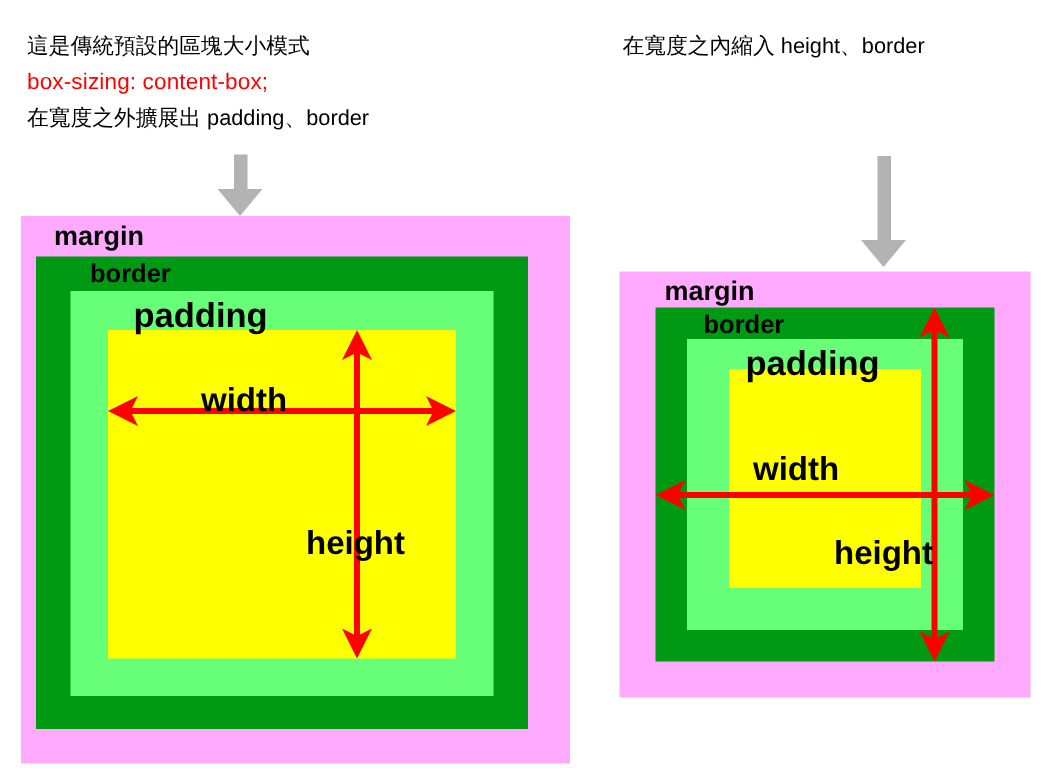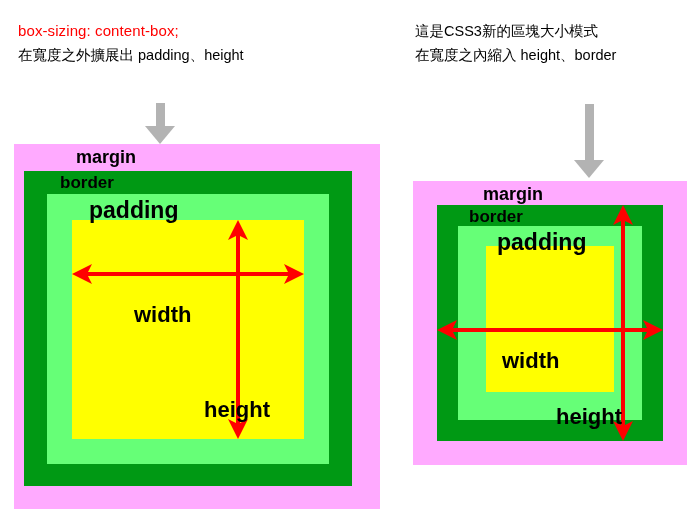--- a/index.html
+++ b/index.html
@@ -98,6 +98,7 @@
 <body>
 
 <div class="caption" id="caption-left">
+  <div class="line1">這是傳統預設的區塊大小模式</div>
   <div class="line2">box-sizing: content-box;</div>
   <div class="line3">在寬度之外擴展出  padding、height</div>
 </div>

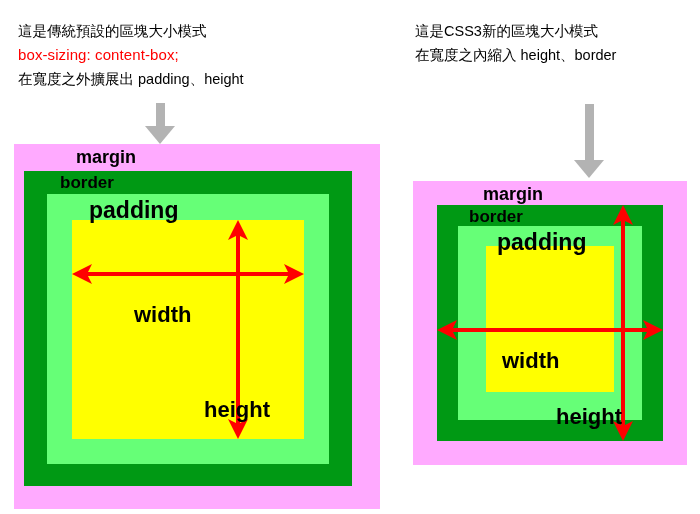--- a/index.html
+++ b/index.html
@@ -104,7 +104,6 @@
 </div>
 
 <div class="caption" id="caption-right">
-  <div class="line1">這是CSS3新的區塊大小模式</div>
   <div class="line3">在寬度之內縮入  height、border</div>
 </div>
 

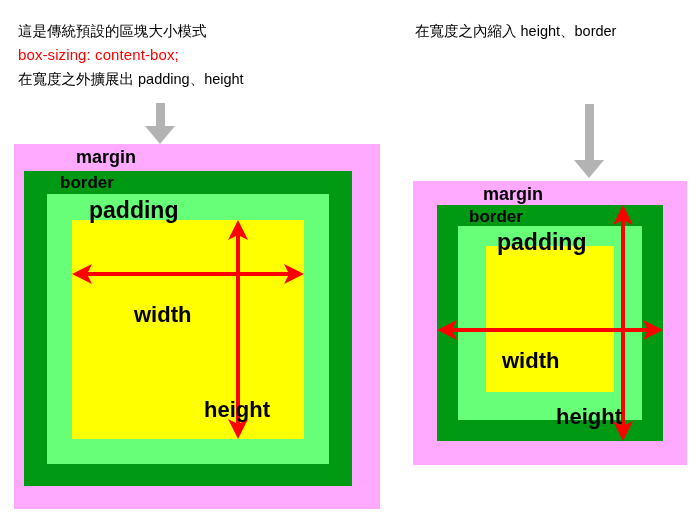--- a/index.html
+++ b/index.html
@@ -100,7 +100,7 @@
 <div class="caption" id="caption-left">
   <div class="line1">這是傳統預設的區塊大小模式</div>
   <div class="line2">box-sizing: content-box;</div>
-  <div class="line3">在寬度之外擴展出  padding、height</div>
+  <div class="line3">在寬度之外擴展出  padding、border</div>
 </div>
 
 <div class="caption" id="caption-right">

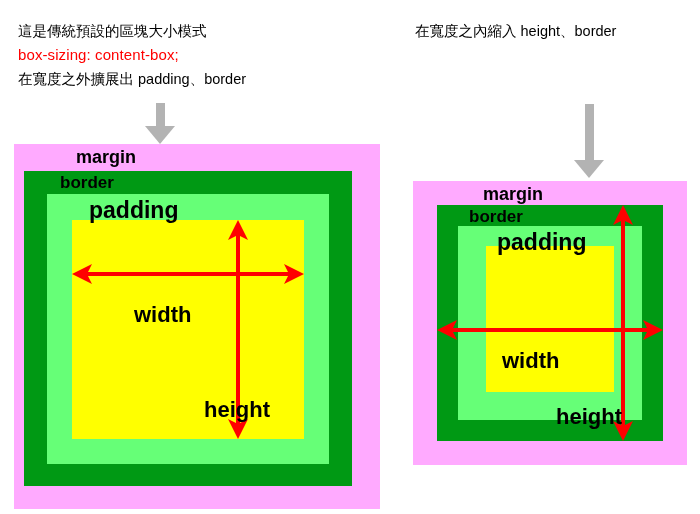--- a/index.html
+++ b/index.html
@@ -77,7 +77,7 @@
     white-space: nowrap;
     z-index: 6;
   }
-  .lbl-margin  { font-size: 18px; margin-left: 40px; }
+  .lbl-margin  { font-size: 18px; }
   .lbl-border  { font-size: 17px; text-align: center; }
   .lbl-padding { font-size: 23px; }
 

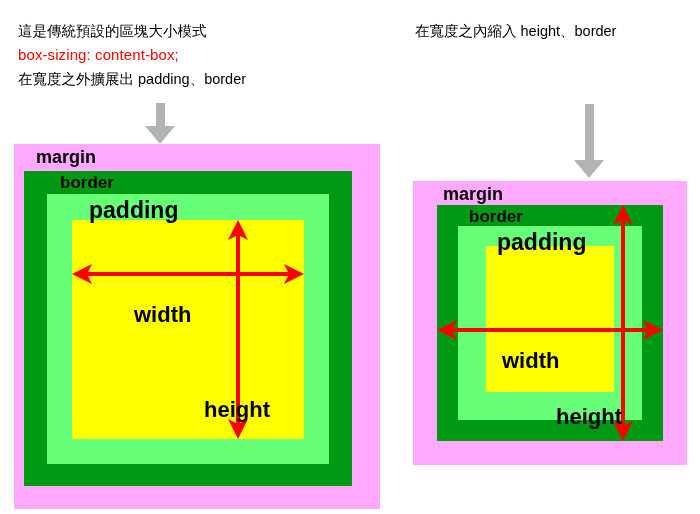--- a/index.html
+++ b/index.html
@@ -88,7 +88,6 @@
     font-size: 22px;
     white-space: nowrap;
     z-index: 8;
-    margin-top: 48px;
   }
 
   .arrows { position: absolute; inset: 0; z-index: 7; pointer-events: none; }

